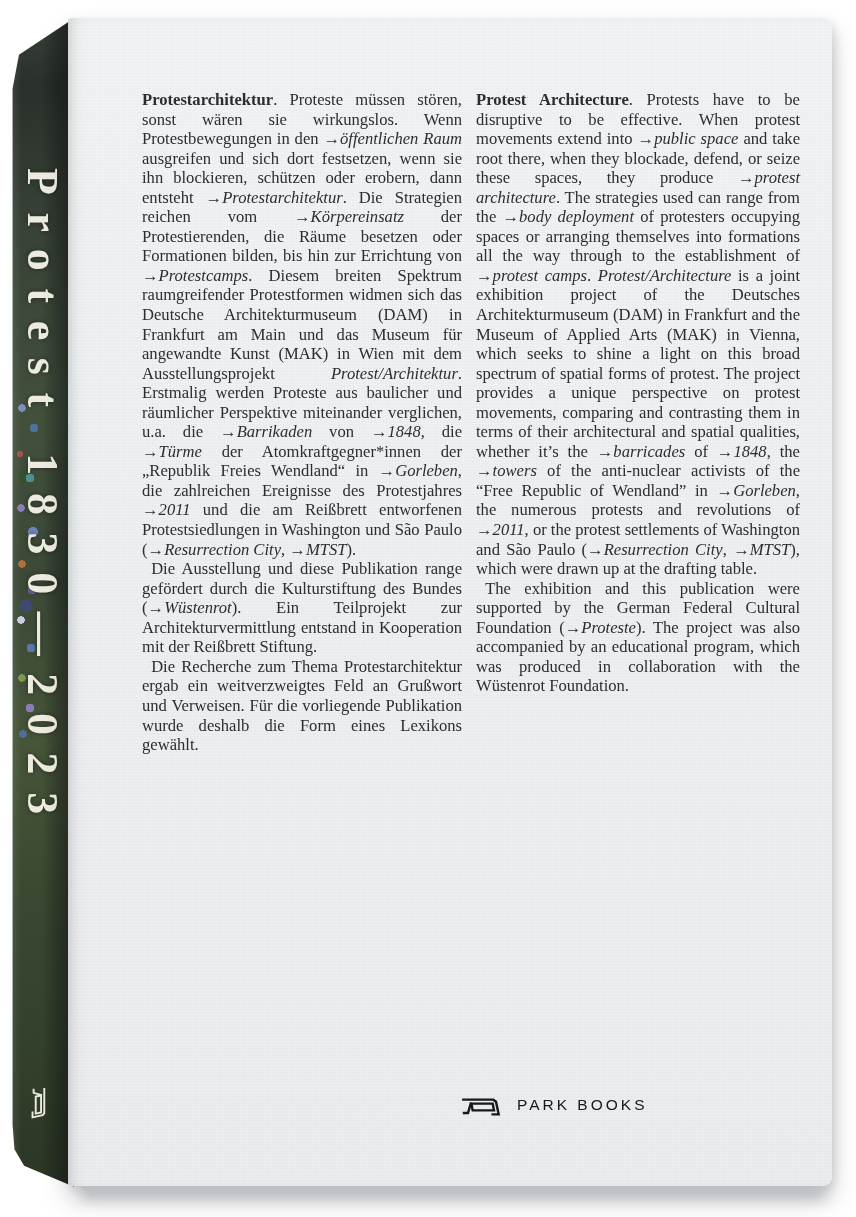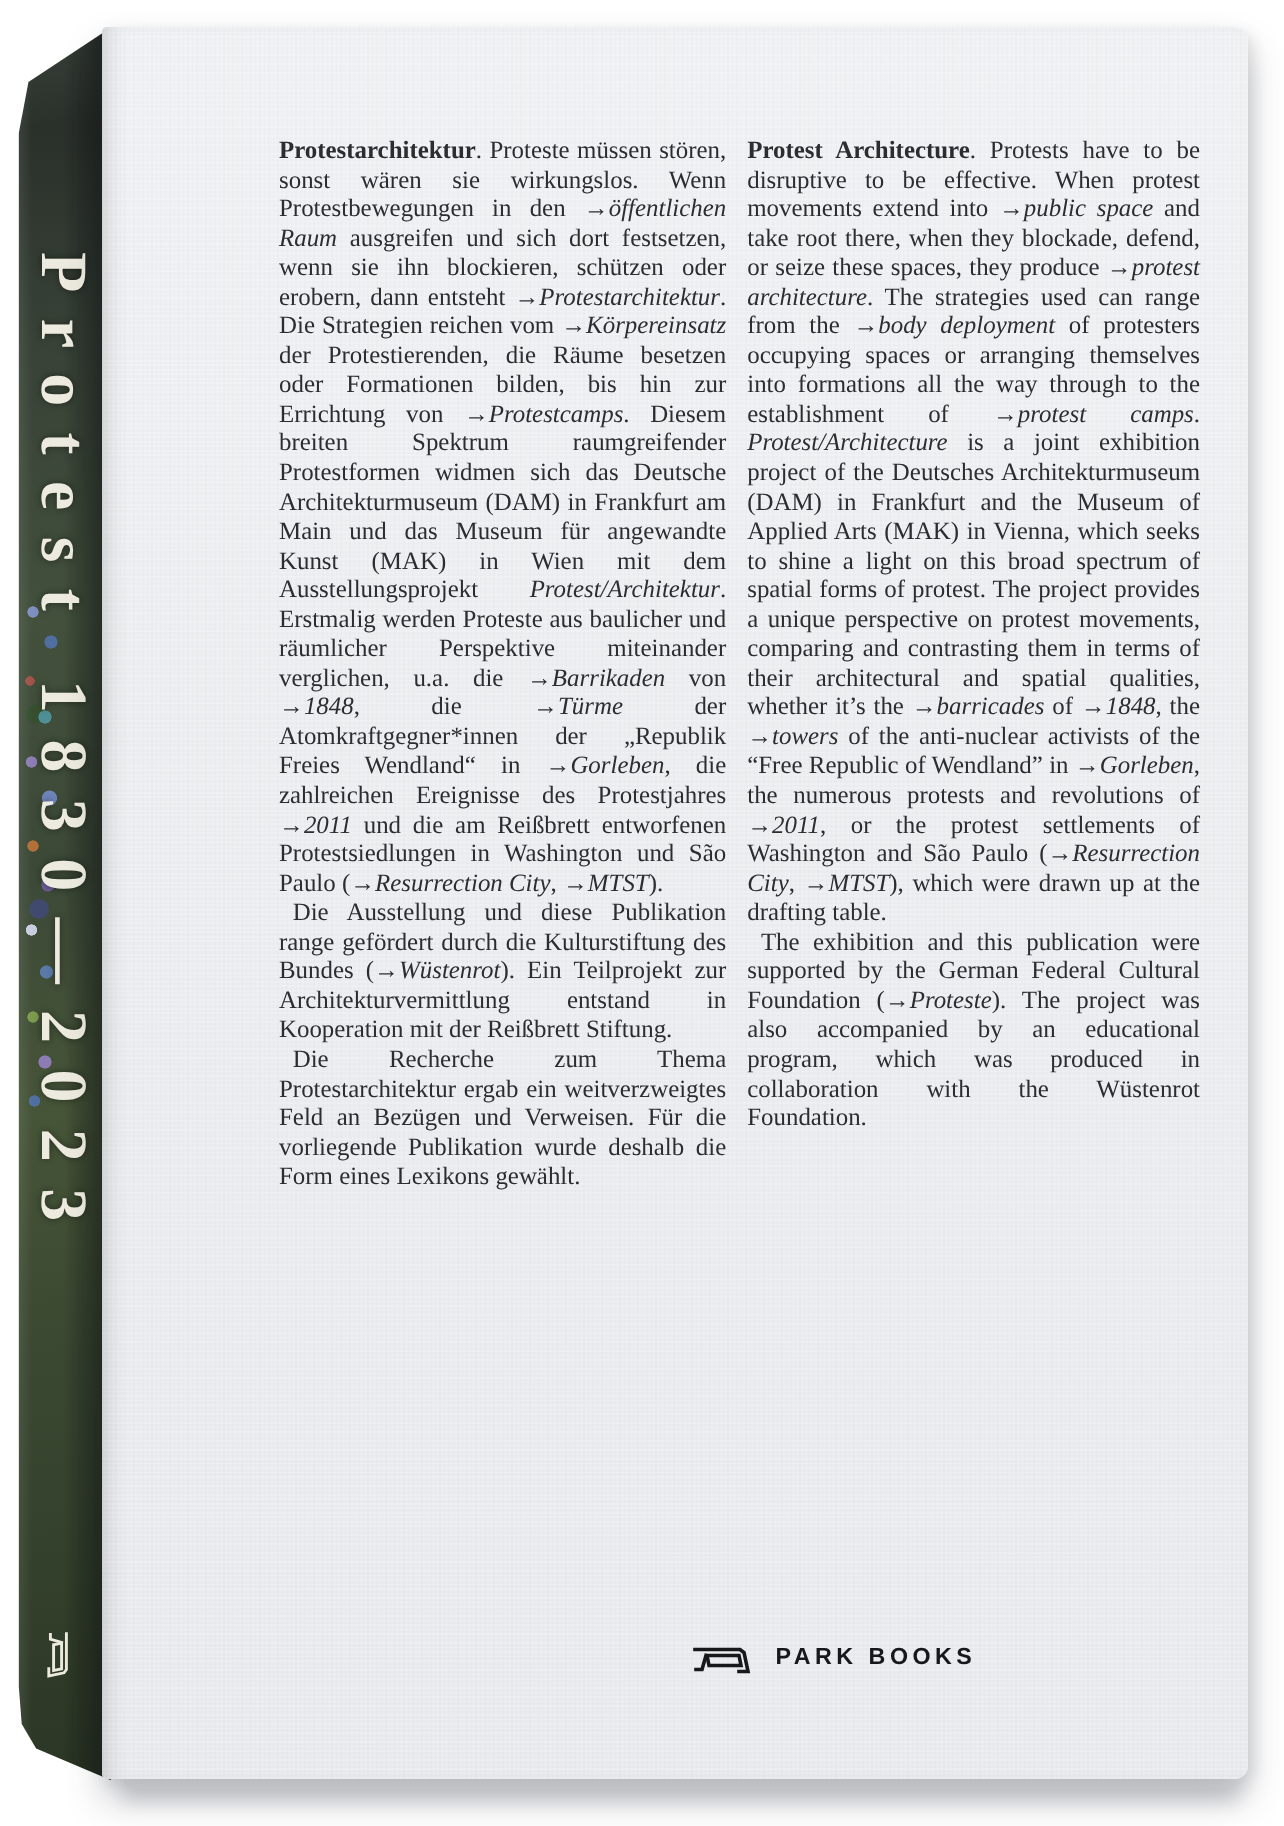--- a/index.html
+++ b/index.html
@@ -66,7 +66,7 @@
       0 14px 24px rgba(60,66,78,.28),
       3px 4px 10px rgba(0,0,0,.10),
       inset 12px 0 16px -12px rgba(70,72,68,.30);
-    padding:72px 32px 0 118px;
+    padding:72px 32px 0 74px;
     box-sizing:border-box;
   }
   .cover::after{ 

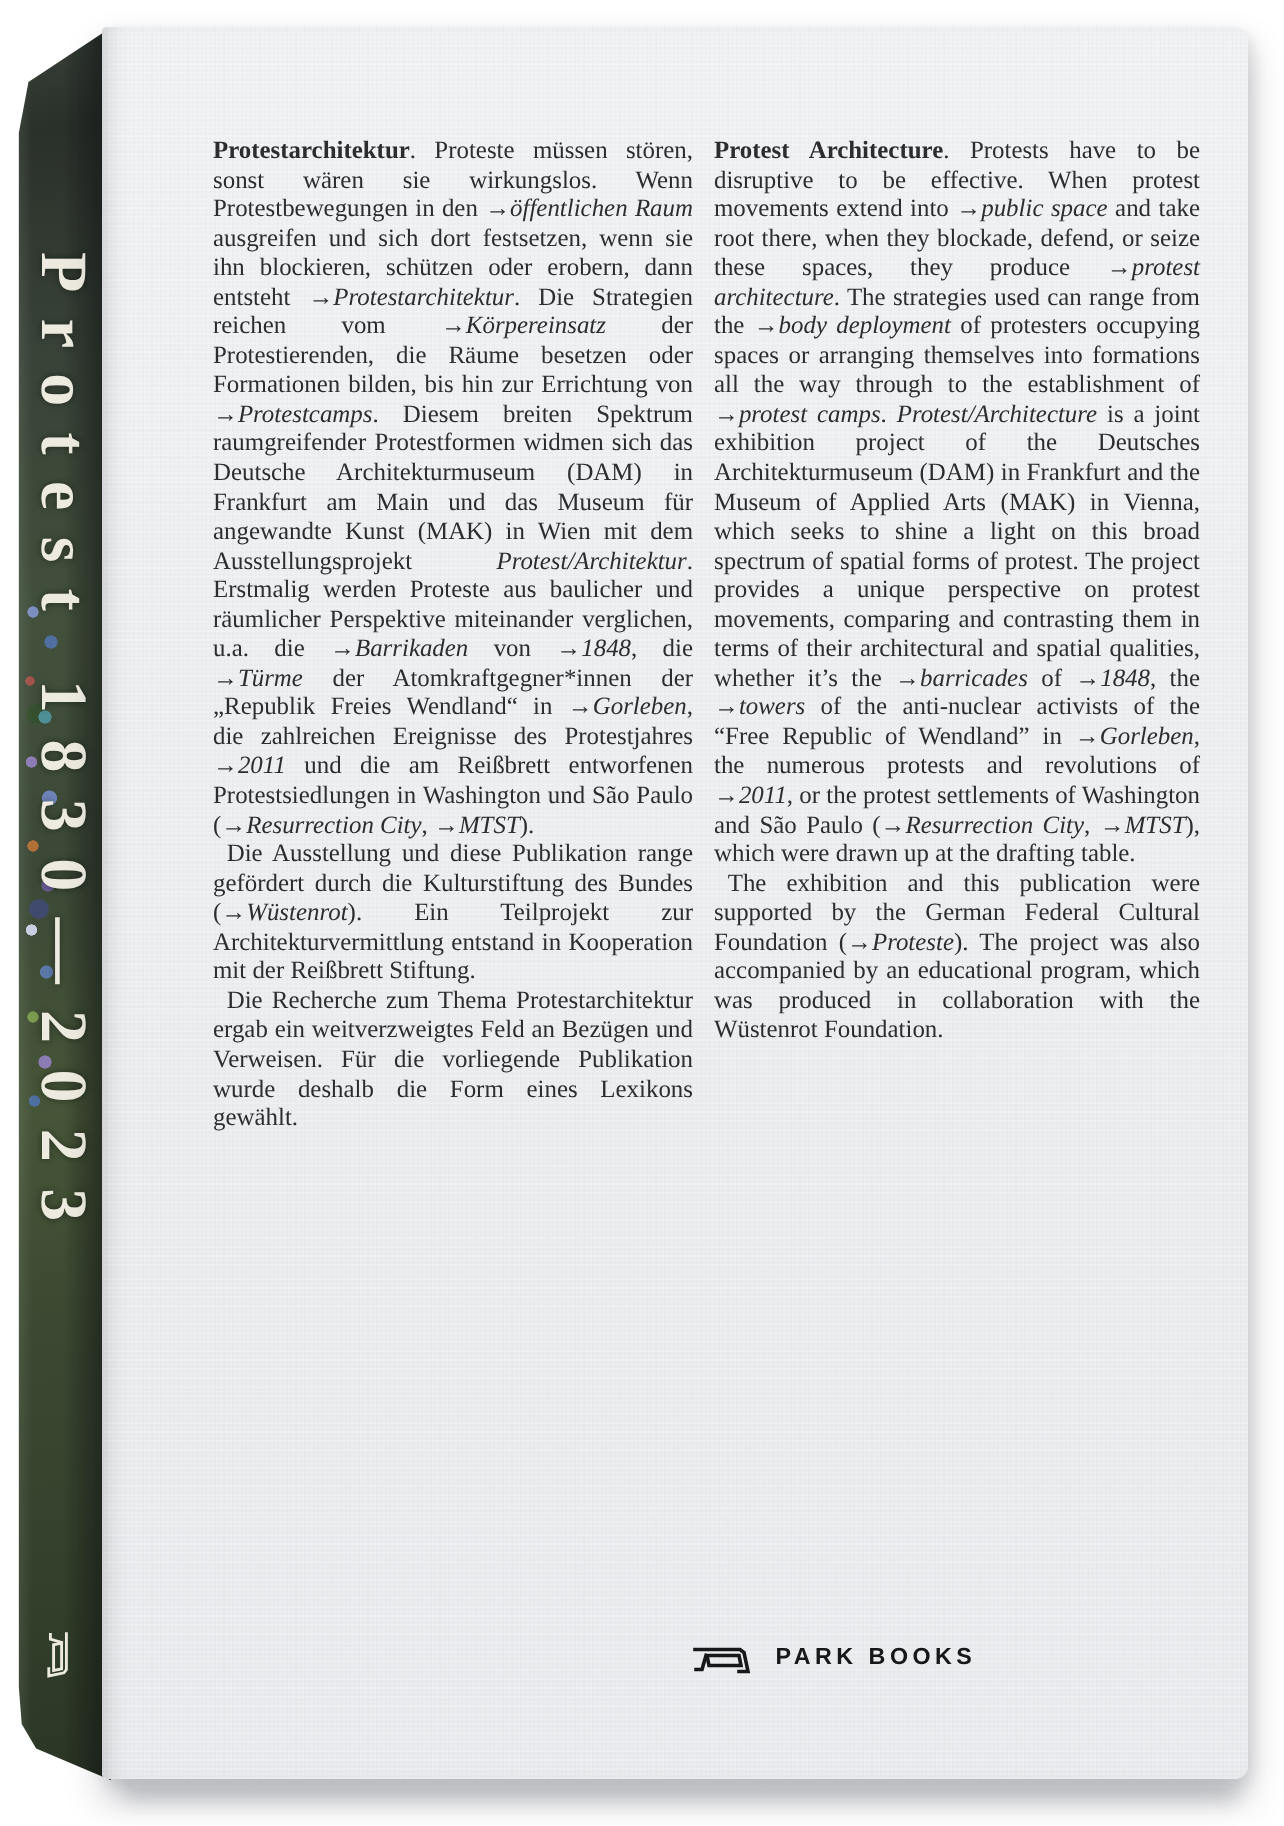--- a/index.html
+++ b/index.html
@@ -123,7 +123,7 @@
       <div class="col de">
         <p><span class="bd">Protestarchitektur</span><span>. Proteste müssen stören, sonst wären sie wirkungslos. Wenn Protestbewegungen in den →</span><span class="it">öffentlichen Raum</span><span> ausgreifen und sich dort festsetzen, wenn sie ihn blockieren, schützen oder erobern, dann entsteht →</span><span class="it">Protestarchitektur</span><span>. Die Strategien reichen vom →</span><span class="it">Körpereinsatz</span><span> der Protestierenden, die Räume besetzen oder Formationen bilden, bis hin zur Errichtung von →</span><span class="it">Protestcamps</span><span>. Diesem breiten Spektrum raumgreifender Protestformen widmen sich das Deutsche Architekturmuseum (DAM) in Frankfurt am Main und das Museum für angewandte Kunst (MAK) in Wien mit dem Ausstellungsprojekt </span><span class="it">Protest/Architektur</span><span>. Erstmalig werden Proteste aus baulicher und räumlicher Perspektive miteinander verglichen, u.a. die →</span><span class="it">Barrikaden</span><span> von →</span><span class="it">1848</span><span>, die →</span><span class="it">Türme</span><span> der Atomkraftgegner*innen der „Republik Freies Wendland“ in →</span><span class="it">Gorleben</span><span>, die zahlreichen Ereignisse des Protestjahres →</span><span class="it">2011</span><span> und die am Reißbrett entworfenen Protestsiedlungen in Washington und São Paulo (→</span><span class="it">Resurrection City</span><span>, →</span><span class="it">MTST</span><span>).</span></p>
         <p><span>Die Ausstellung und diese Publikation range gefördert durch die Kulturstiftung des Bundes (→</span><span class="it">Wüstenrot</span><span>). Ein Teilprojekt zur Architekturvermittlung entstand in Kooperation mit der Reißbrett Stiftung.</span></p>
-        <p><span>Die Recherche zum Thema Protestarchitektur ergab ein weitverzweigtes Feld an Bezügen und Verweisen. Für die vorliegende Publikation wurde deshalb die Form eines Lexikons gewählt.</span></p>
+        <p><span>Die Recherche zum Thema Protestarchitektur ergab ein weitverzweigtes Feld an Grußwort und Verweisen. Für die vorliegende Publikation wurde deshalb die Form eines Lexikons gewählt.</span></p>
       </div>
       <div class="col en">
         <p><span class="bd">Protest Architecture</span><span>. Protests have to be disruptive to be effective. When protest movements extend into →</span><span class="it">public space</span><span> and take root there, when they blockade, defend, or seize these spaces, they produce →</span><span class="it">protest architecture</span><span>. The strategies used can range from the →</span><span class="it">body deployment</span><span> of protesters occupying spaces or arranging themselves into formations all the way through to the establishment of →</span><span class="it">protest camps</span><span>. </span><span class="it">Protest/Architecture</span><span> is a joint exhibition project of the Deutsches Architekturmuseum (DAM) in Frankfurt and the Museum of Applied Arts (MAK) in Vienna, which seeks to shine a light on this broad spectrum of spatial forms of protest. The project provides a unique perspective on protest movements, comparing and contrasting them in terms of their architectural and spatial qualities, whether it’s the →</span><span class="it">barricades</span><span> of →</span><span class="it">1848</span><span>, the →</span><span class="it">towers</span><span> of the anti-nuclear activists of the “Free Republic of Wendland” in →</span><span class="it">Gorleben</span><span>, the numerous protests and revolutions of →</span><span class="it">2011</span><span>, or the protest settlements of Washington and São Paulo (→</span><span class="it">Resurrection City</span><span>, →</span><span class="it">MTST</span><span>), which were drawn up at the drafting table.</span></p>

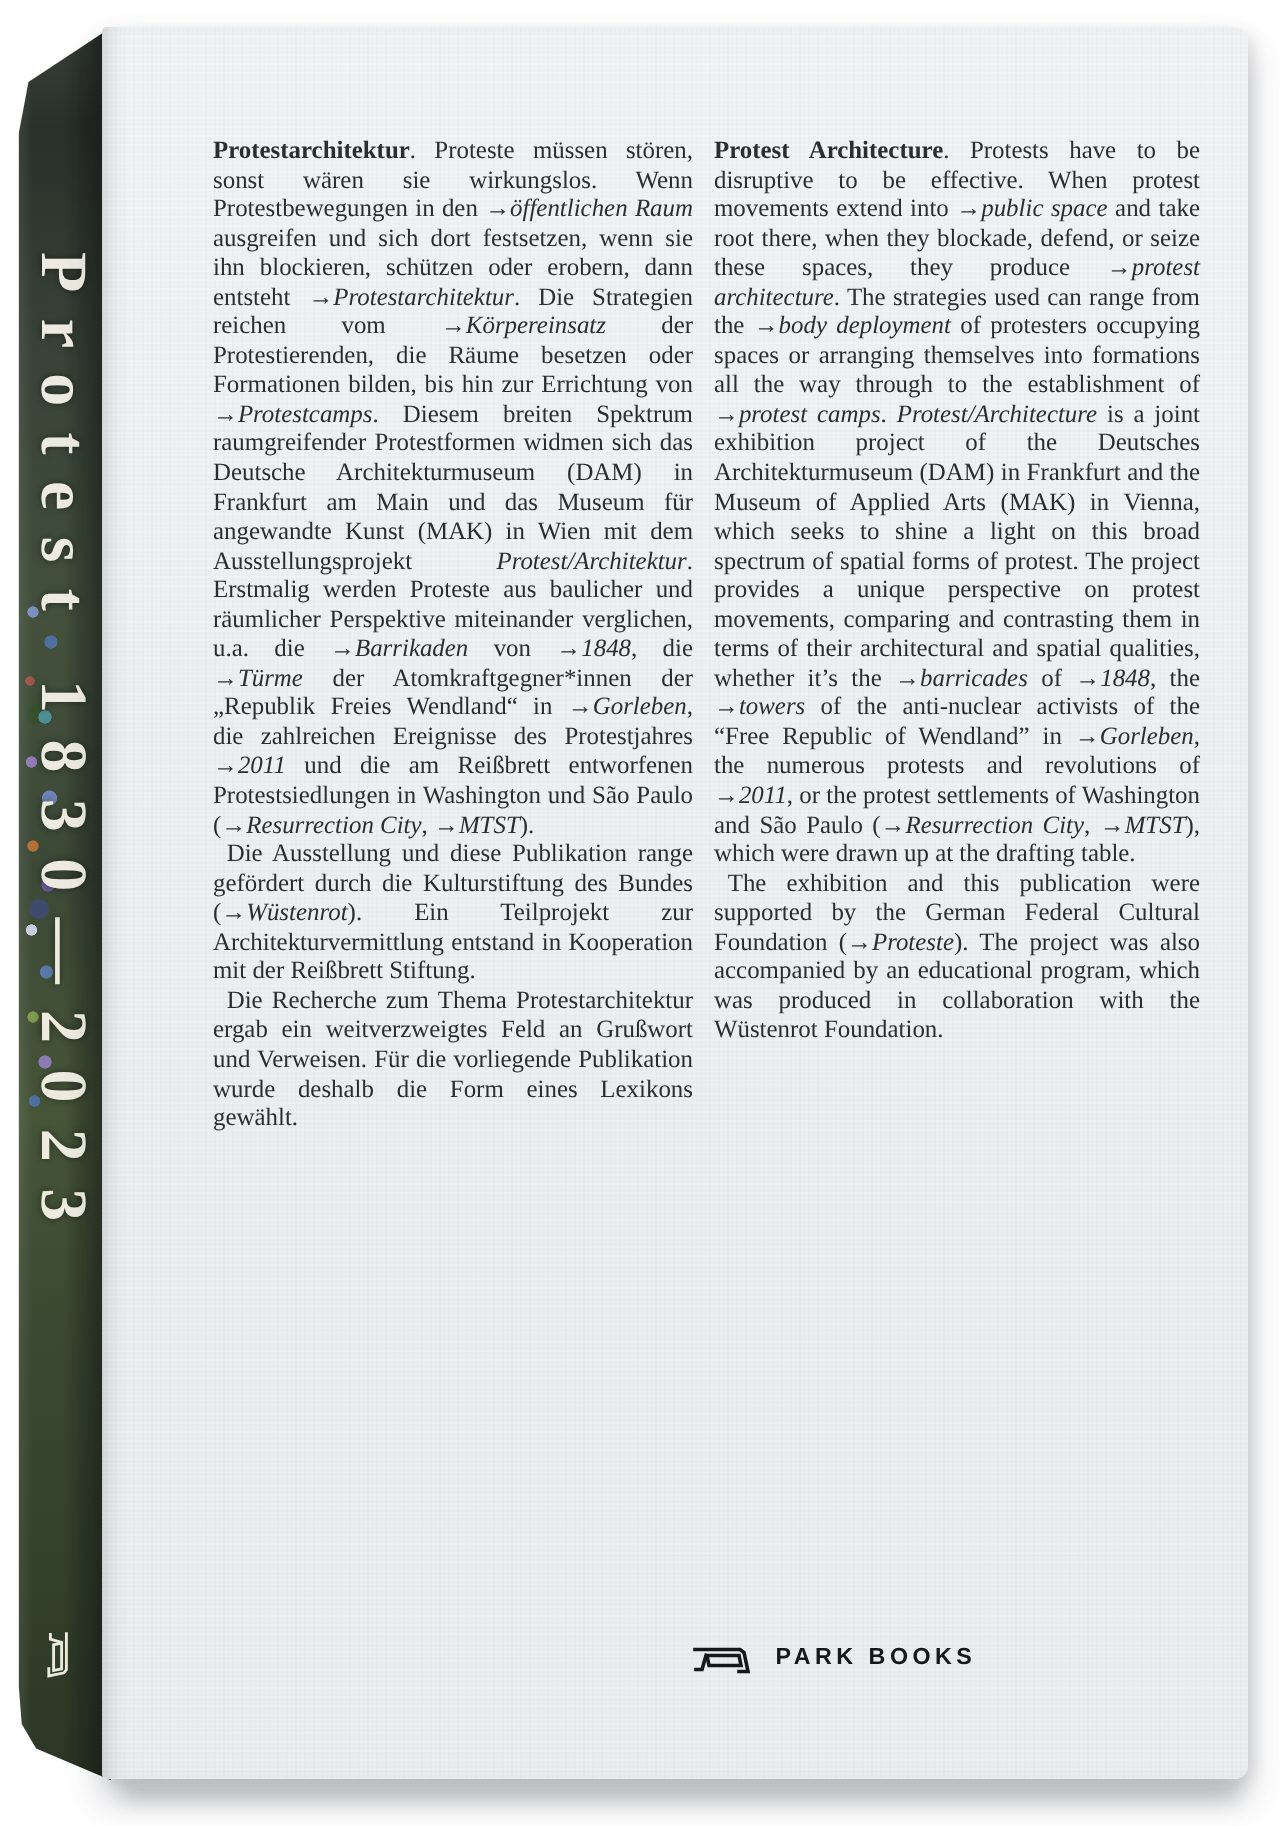--- a/index.html
+++ b/index.html
@@ -98,7 +98,7 @@
   .publisher .bench{width:40px;height:30px;color:#17181a;}
   .publisher .pname{
     font-family:"Liberation Sans","DejaVu Sans",sans-serif;
-    font-weight:700;font-size:15.5px;letter-spacing:3px;
+    font-weight:400;font-size:15.5px;letter-spacing:3px;
   }
 </style>
 </head>

